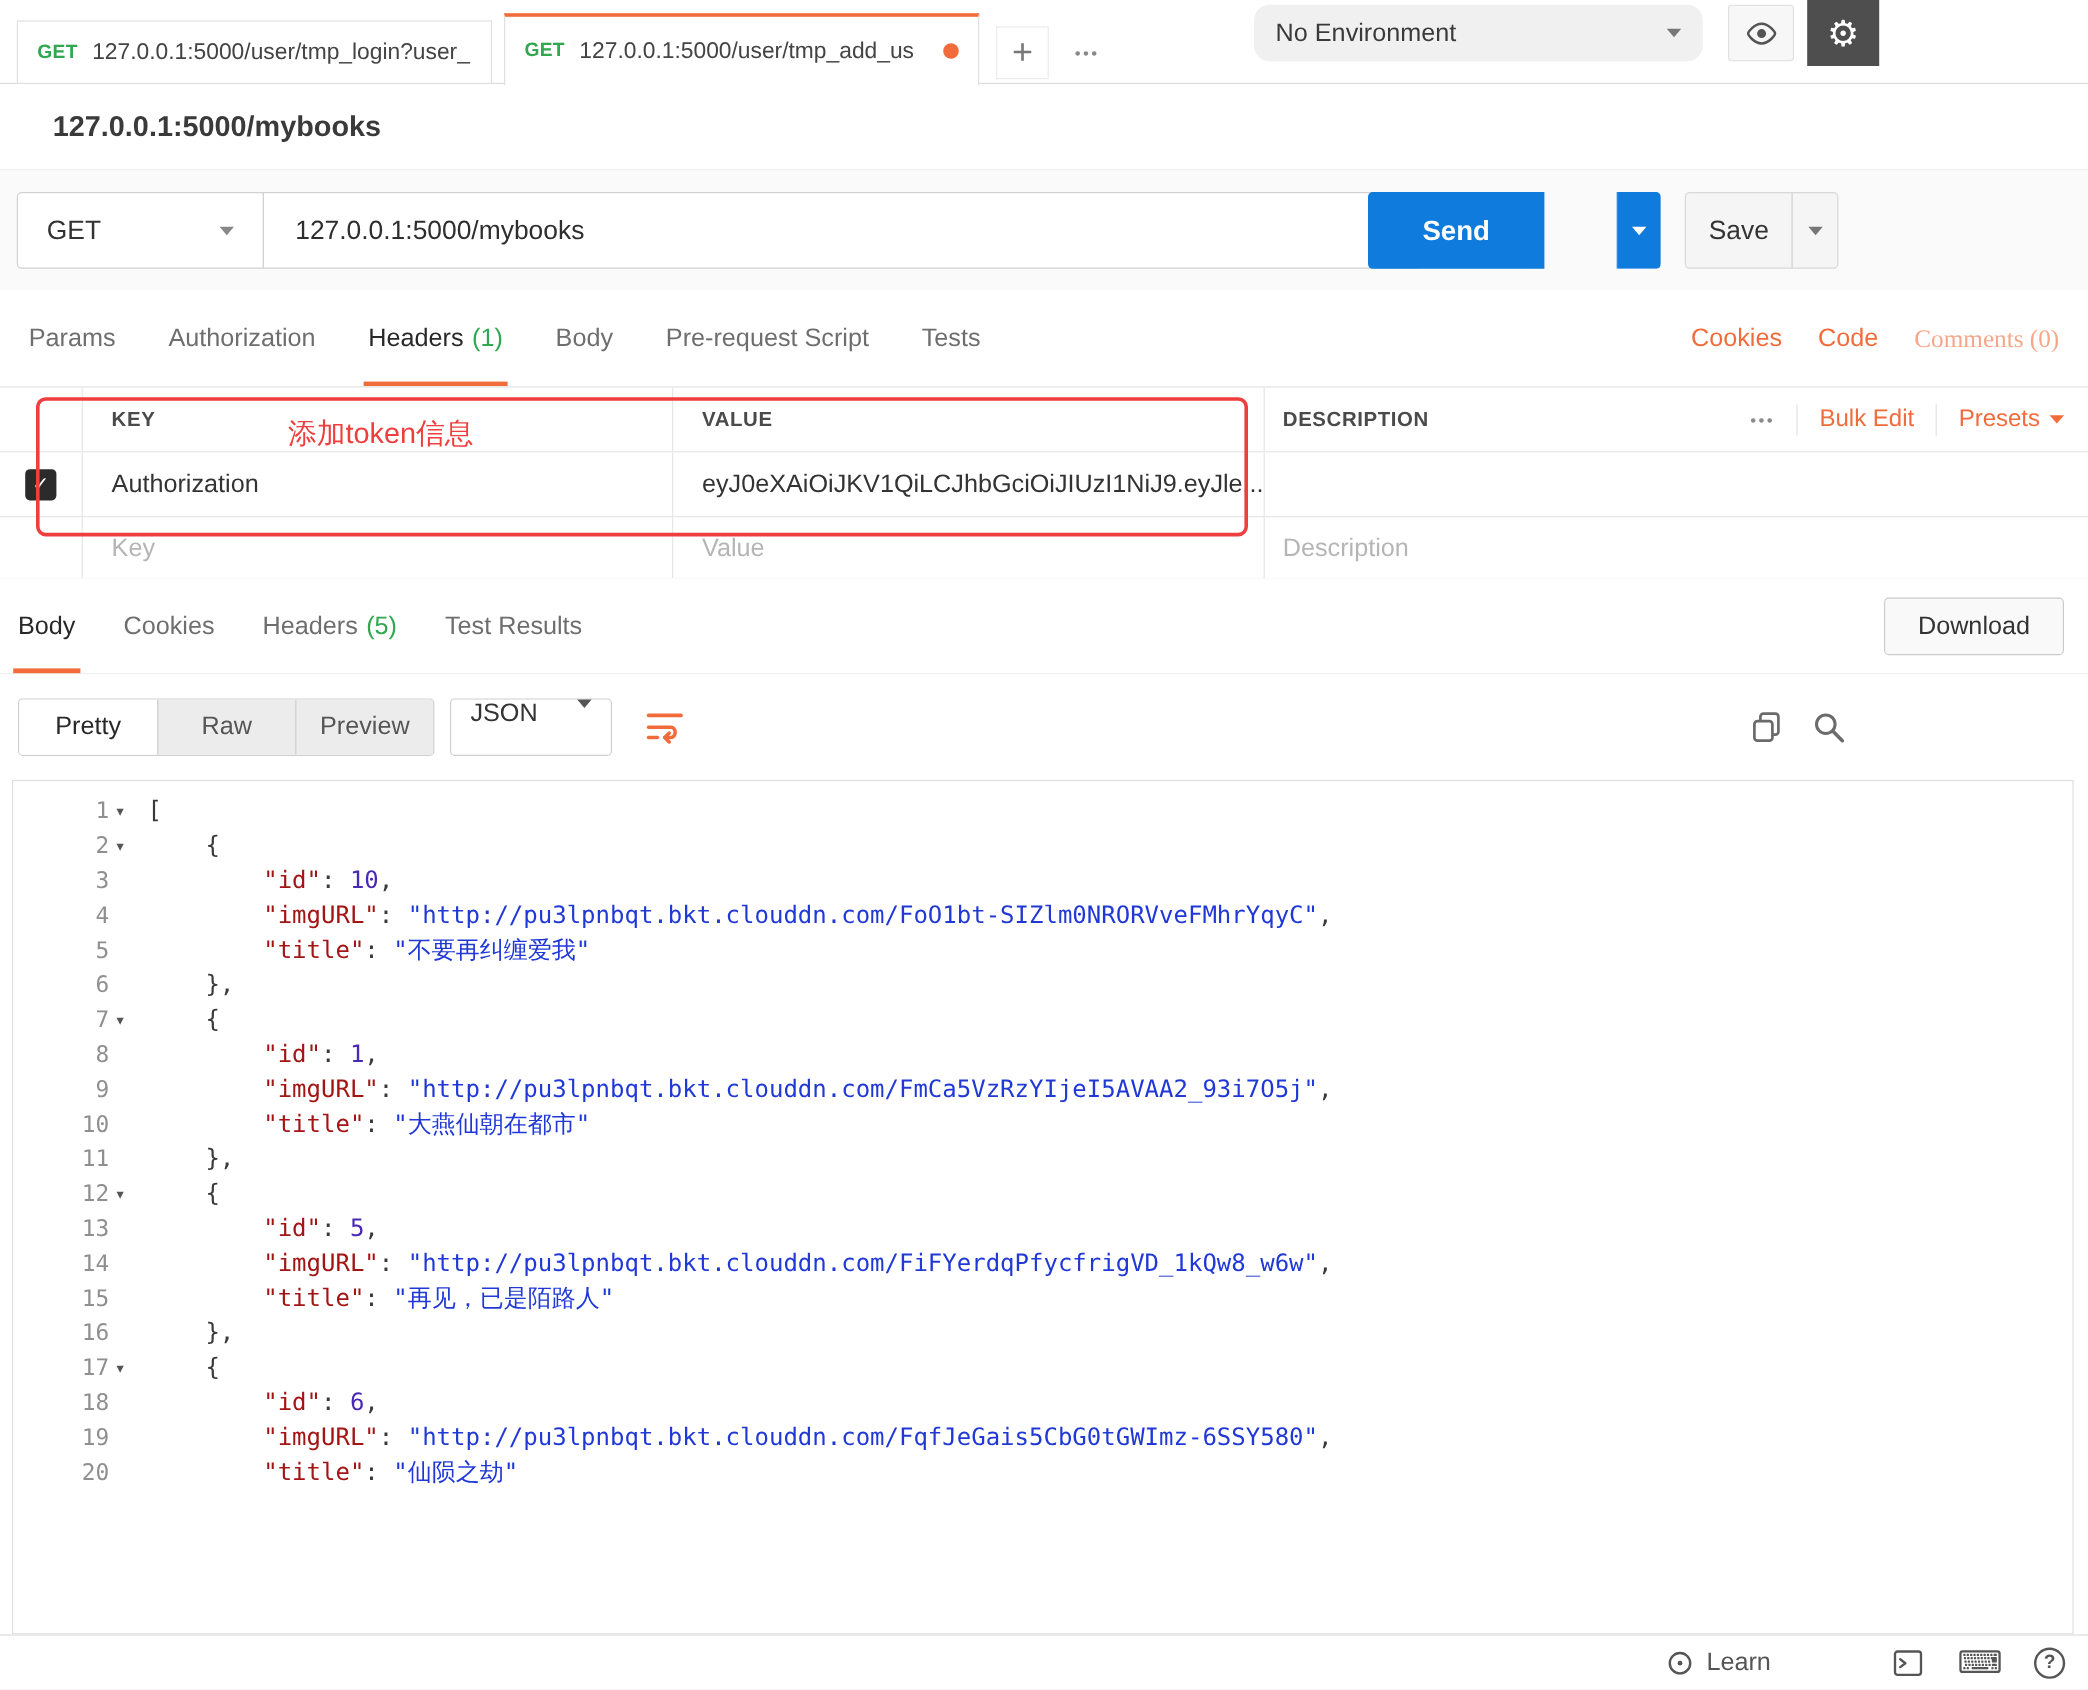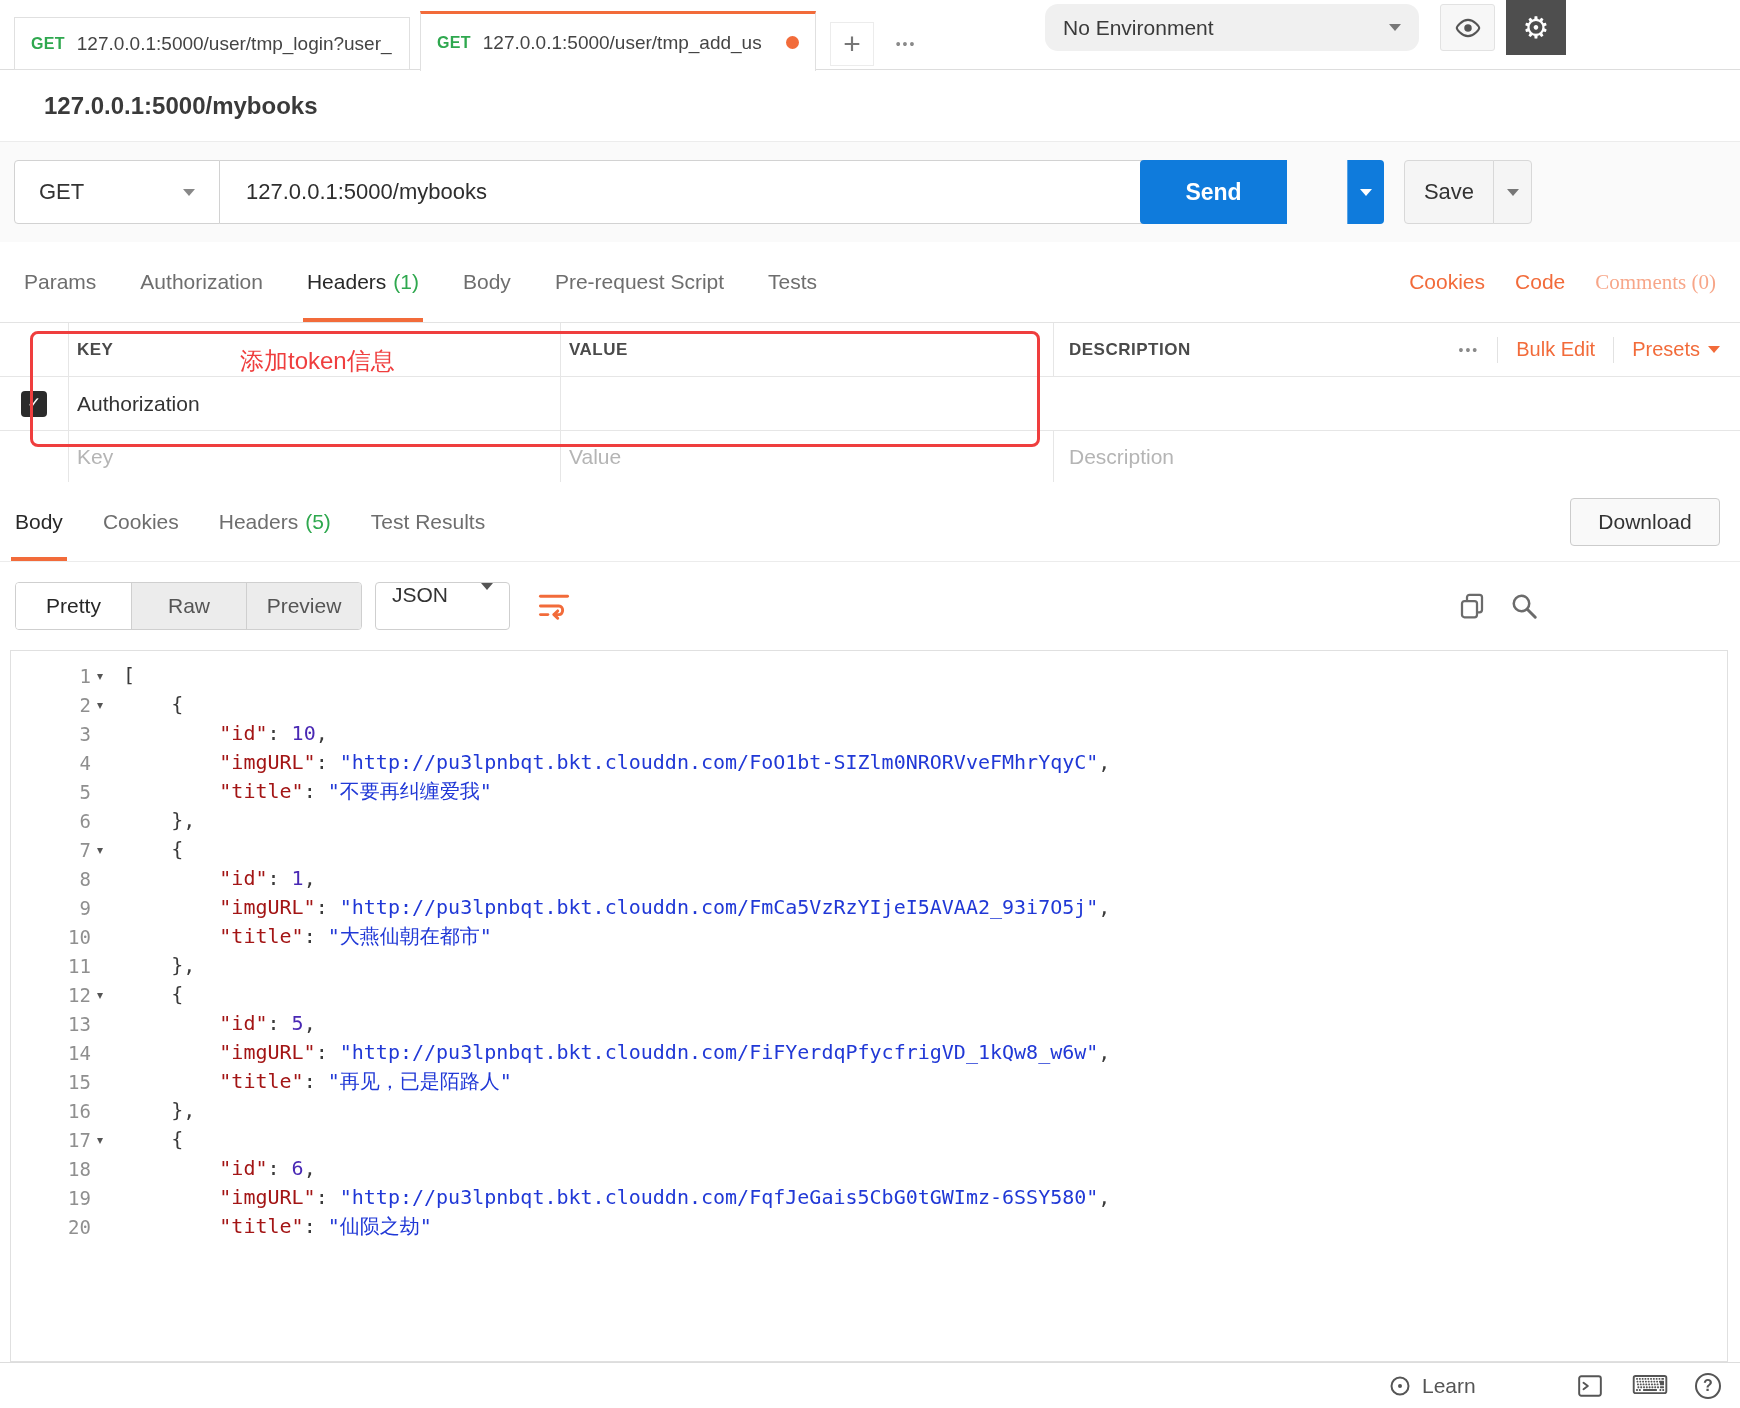--- a/index.html
+++ b/index.html
@@ -50,7 +50,7 @@
   .headers-table { position:absolute; left:0; top:322px; width:1740px; height:160px; border-top:1px solid #e3e3e3; background:#fff; }
   .ht-row { display:grid; grid-template-columns:68px 492px 493px 1fr; border-bottom:1px solid #e6e6e6; height:54px; }
   .ht-row:last-child { height:52px; }
-  .ht-cell { display:flex; align-items:center; padding-left:8px; font-size:21px; color:#333; overflow:hidden; white-space:nowrap; border-left:1px solid #e6e6e6; }
+  .ht-cell { display:flex; align-items:center; padding-left:24px; font-size:21px; color:#333; overflow:hidden; white-space:nowrap; border-left:1px solid #e6e6e6; }
   .ht-cell.first { border-left:none; justify-content:center; padding-left:0; }
   .ht-head { font-size:17px; font-weight:bold; color:#4a4a4a; letter-spacing:.5px; }
   .ht-extras { display:flex; align-items:center; width:100%; padding-right:20px; }

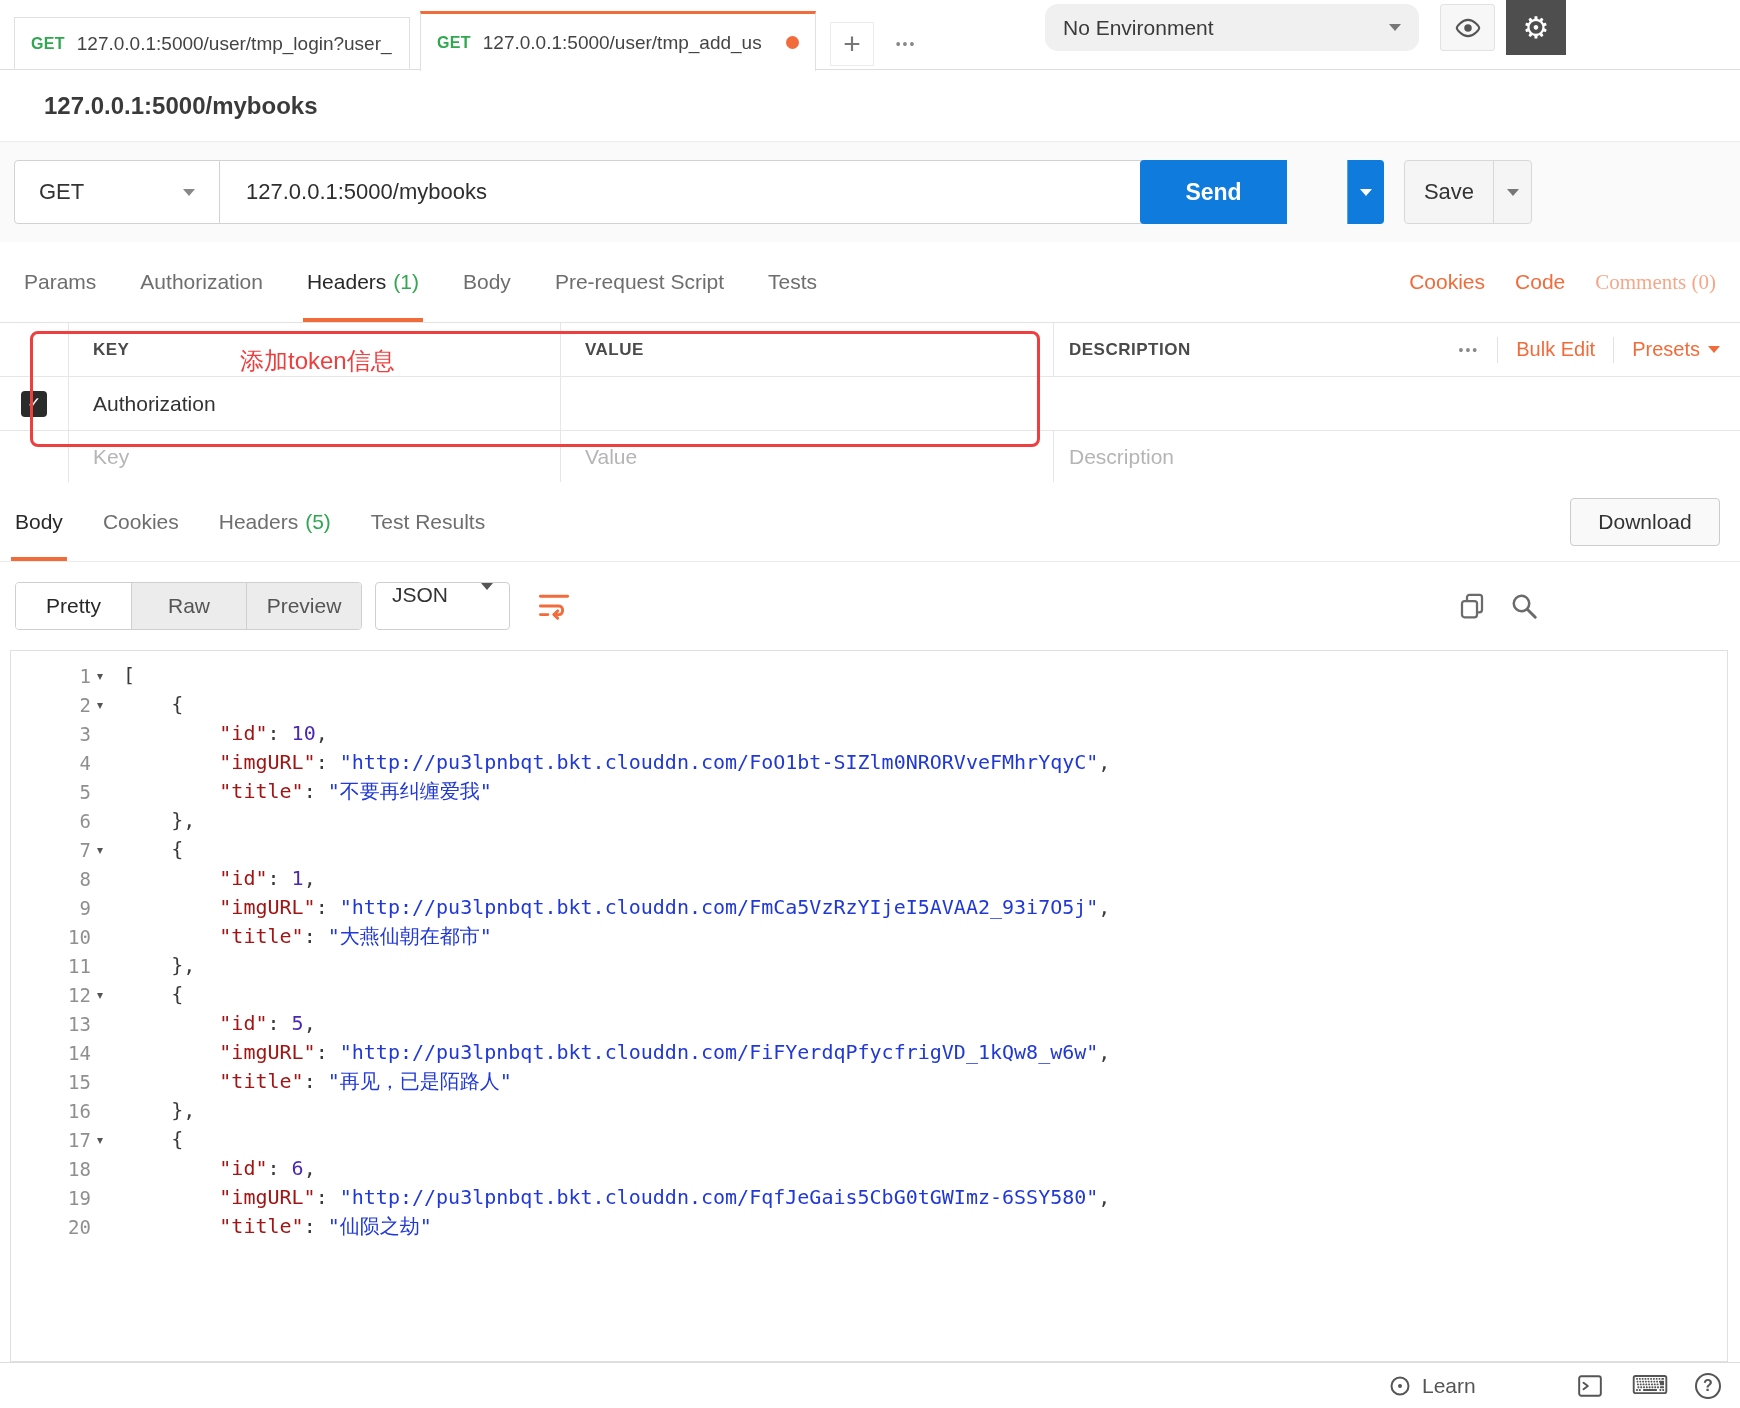--- a/index.html
+++ b/index.html
@@ -210,6 +210,7 @@
         <span class="checkbox">✓</span>
       </div>
       <div class="ht-cell">Authorization</div>
+      <div class="ht-cell">eyJ0eXAiOiJKV1QiLCJhbGciOiJIUzI1NiJ9.eyJle...</div>
       <div class="ht-cell"></div>
     </div>
 

